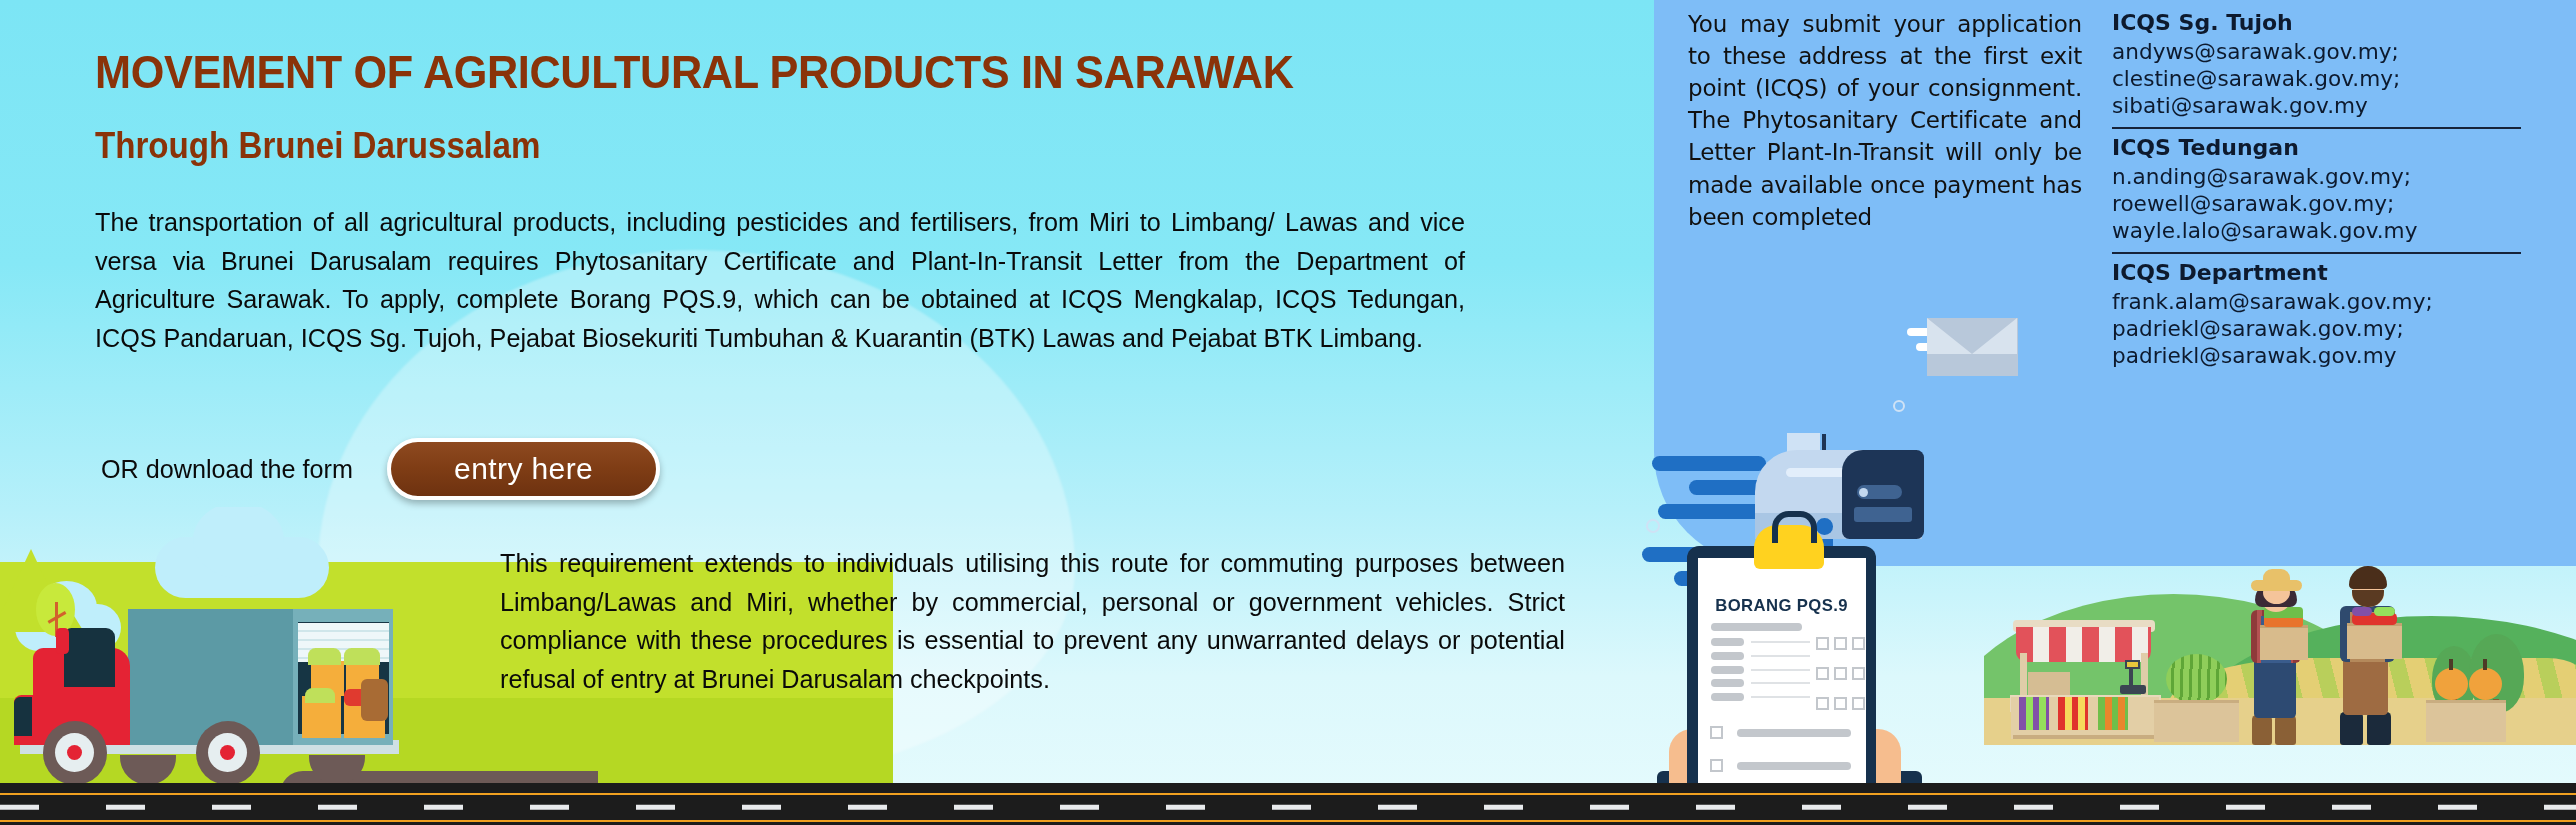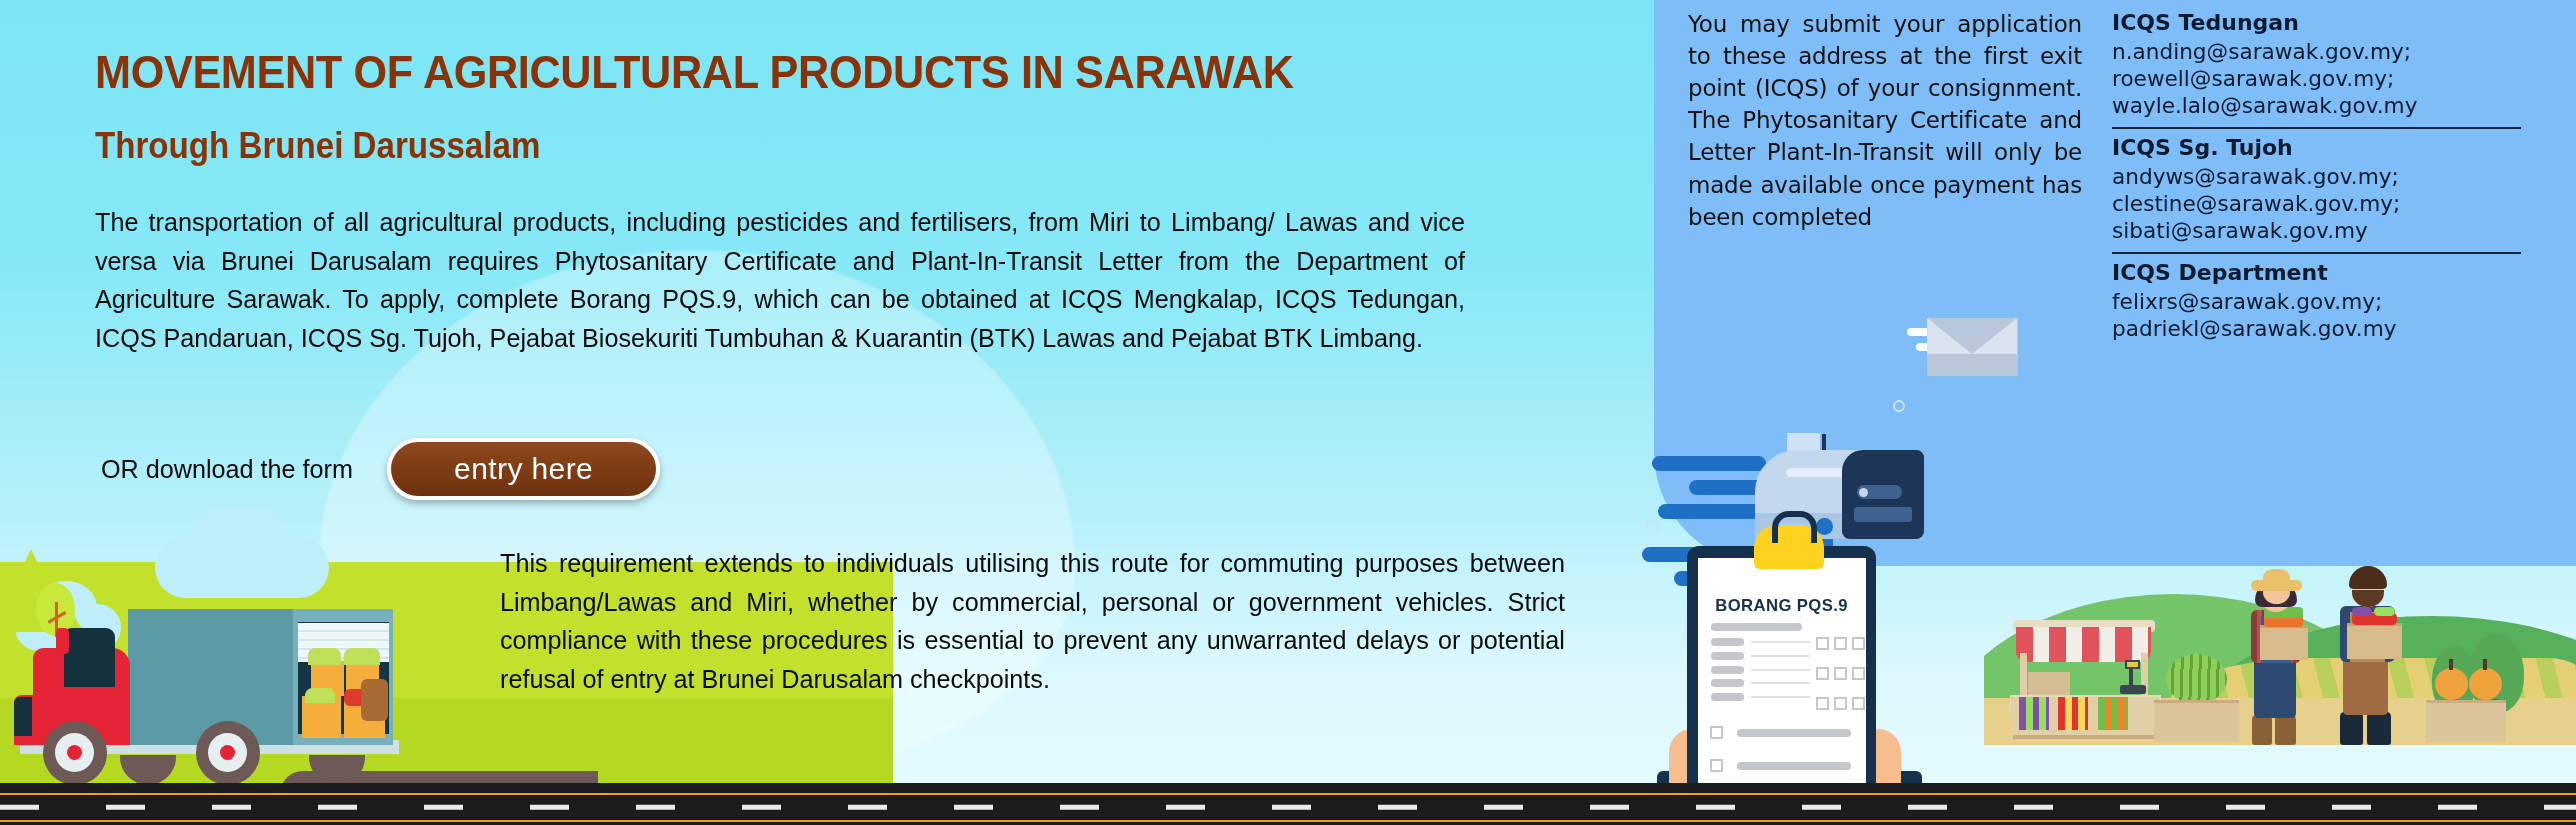--- a/index.html
+++ b/index.html
@@ -280,17 +280,17 @@
   <div class="icqs-col">
 
     <div class="icqs-block">
+      <div class="icqs-title">ICQS Sg. Tujoh</div>
+      <div class="icqs-email">andyws@sarawak.gov.my;</div>
+      <div class="icqs-email">clestine@sarawak.gov.my;</div>
+      <div class="icqs-email">sibati@sarawak.gov.my</div>
+    </div>
+
+    <div class="icqs-block">
       <div class="icqs-title">ICQS Tedungan</div>
       <div class="icqs-email">n.anding@sarawak.gov.my;</div>
       <div class="icqs-email">roewell@sarawak.gov.my;</div>
       <div class="icqs-email">wayle.lalo@sarawak.gov.my</div>
-    </div>
-
-    <div class="icqs-block">
-      <div class="icqs-title">ICQS Sg. Tujoh</div>
-      <div class="icqs-email">andyws@sarawak.gov.my;</div>
-      <div class="icqs-email">clestine@sarawak.gov.my;</div>
-      <div class="icqs-email">sibati@sarawak.gov.my</div>
     </div>
 
     <div class="icqs-block">

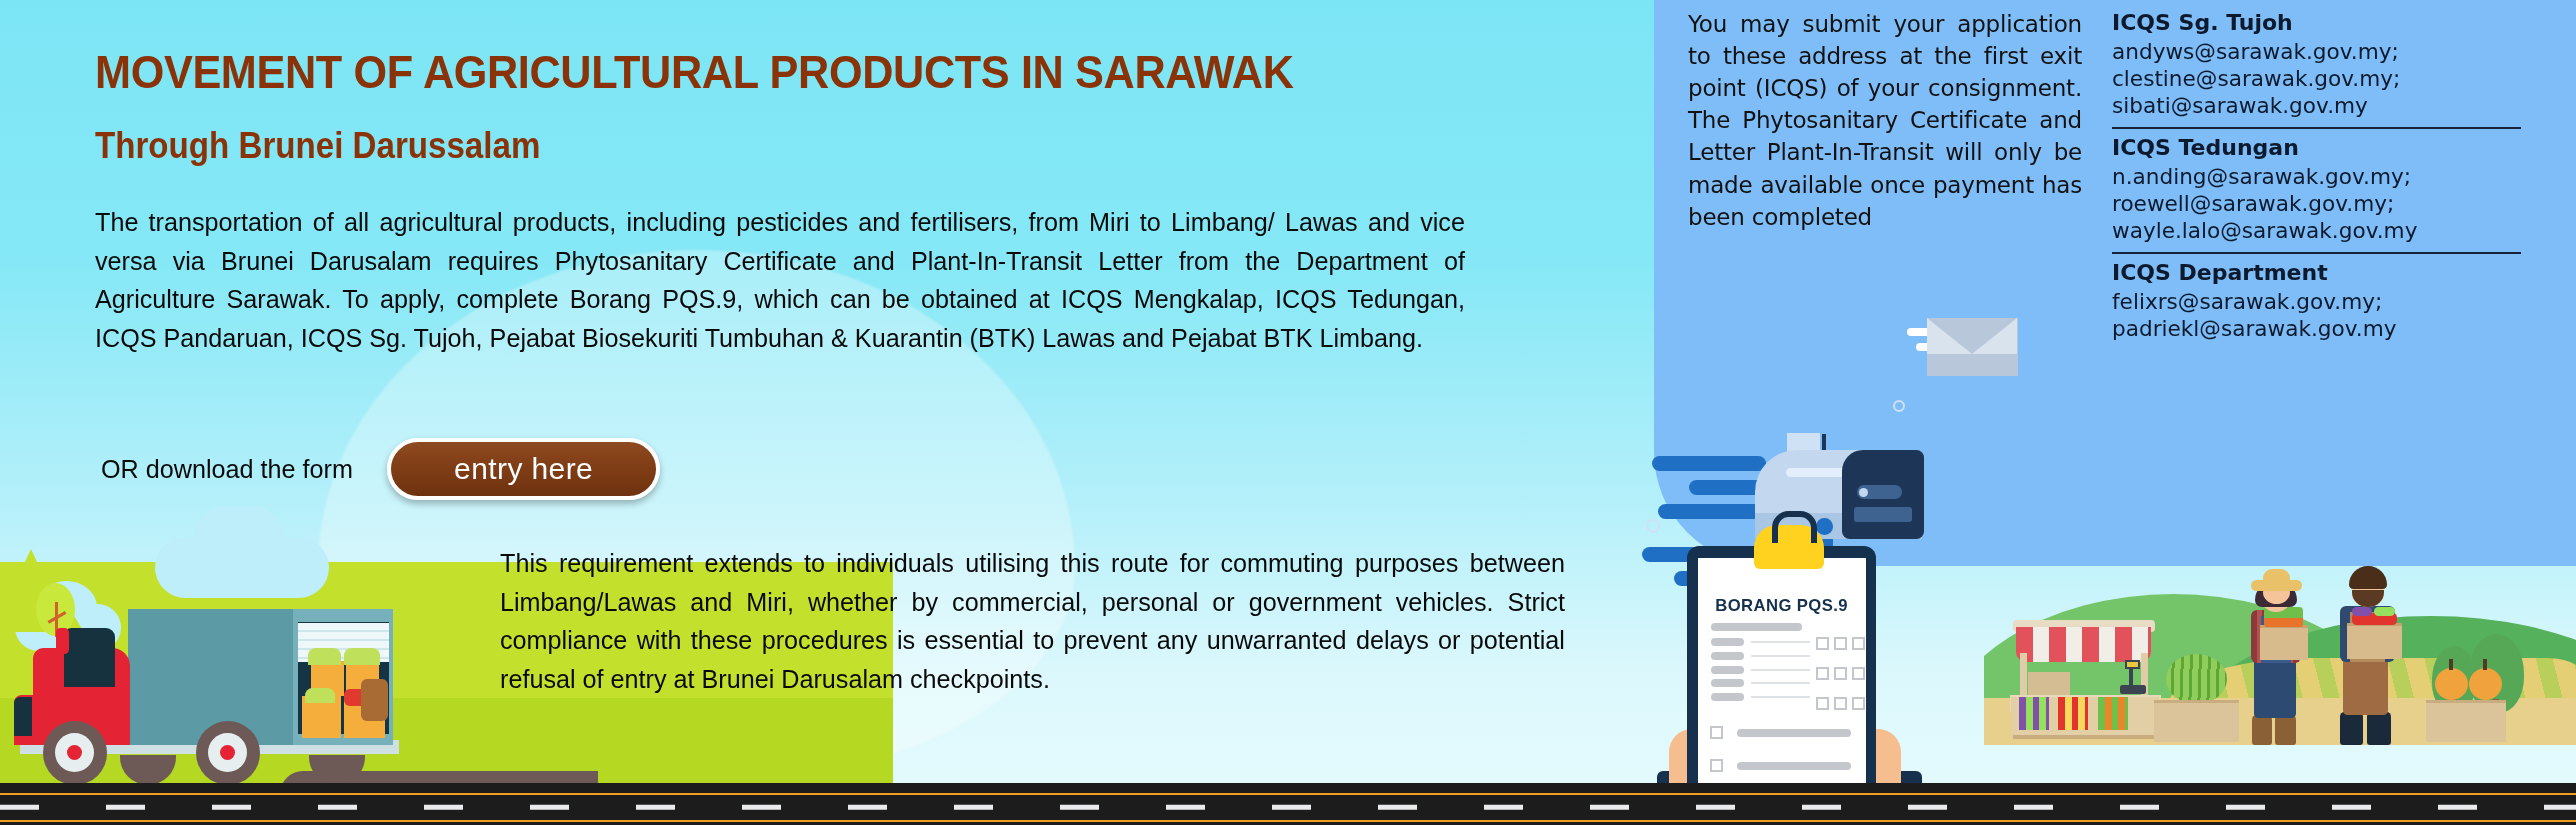--- a/index.html
+++ b/index.html
@@ -295,6 +295,7 @@
 
     <div class="icqs-block">
       <div class="icqs-title">ICQS Department</div>
+      <div class="icqs-email">frank.alam@sarawak.gov.my;</div>
       <div class="icqs-email">felixrs@sarawak.gov.my;</div>
       <div class="icqs-email">padriekl@sarawak.gov.my</div>
     </div>

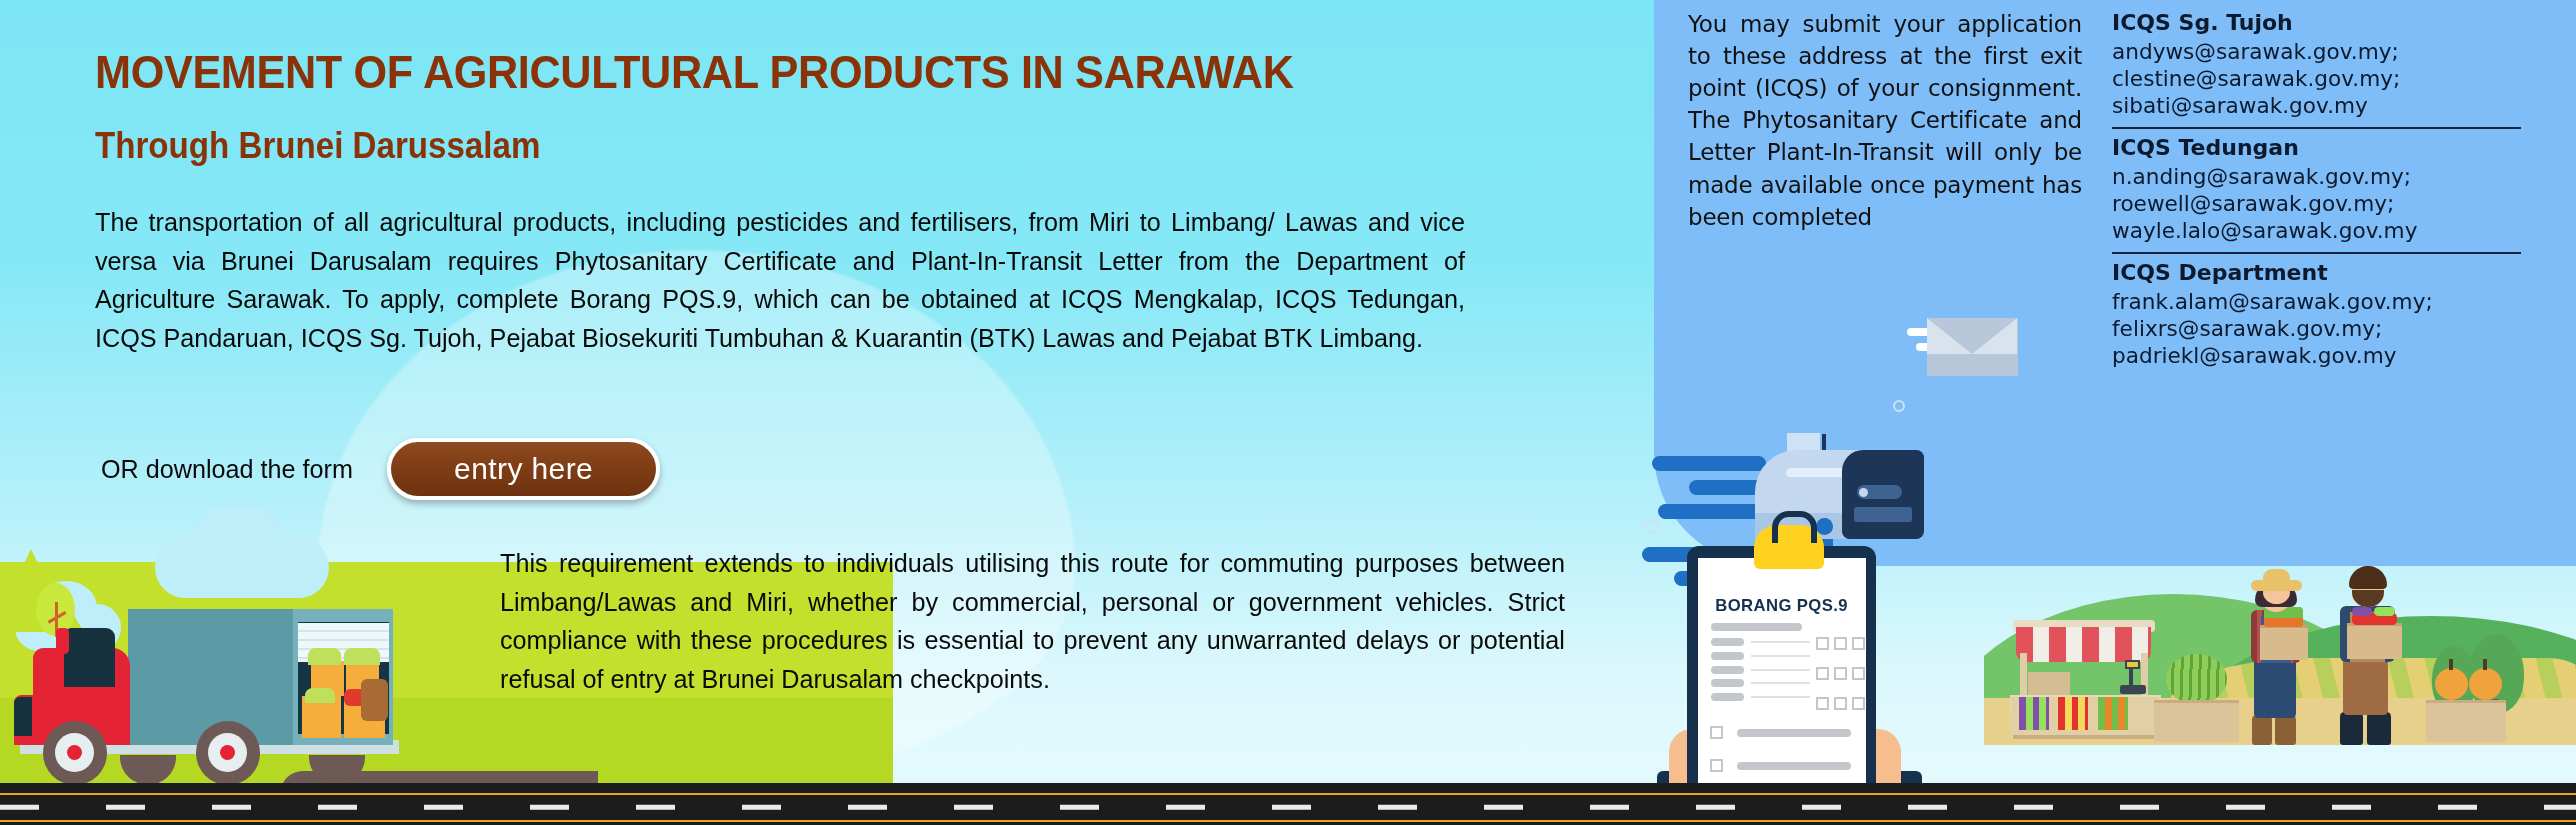--- a/index.html
+++ b/index.html
@@ -296,7 +296,7 @@
     <div class="icqs-block">
       <div class="icqs-title">ICQS Department</div>
       <div class="icqs-email">frank.alam@sarawak.gov.my;</div>
-      <div class="icqs-email">felixrs@sarawak.gov.my;</div>
+      <div class="icqs-email">padriekl@sarawak.gov.my;</div>
       <div class="icqs-email">padriekl@sarawak.gov.my</div>
     </div>
 

